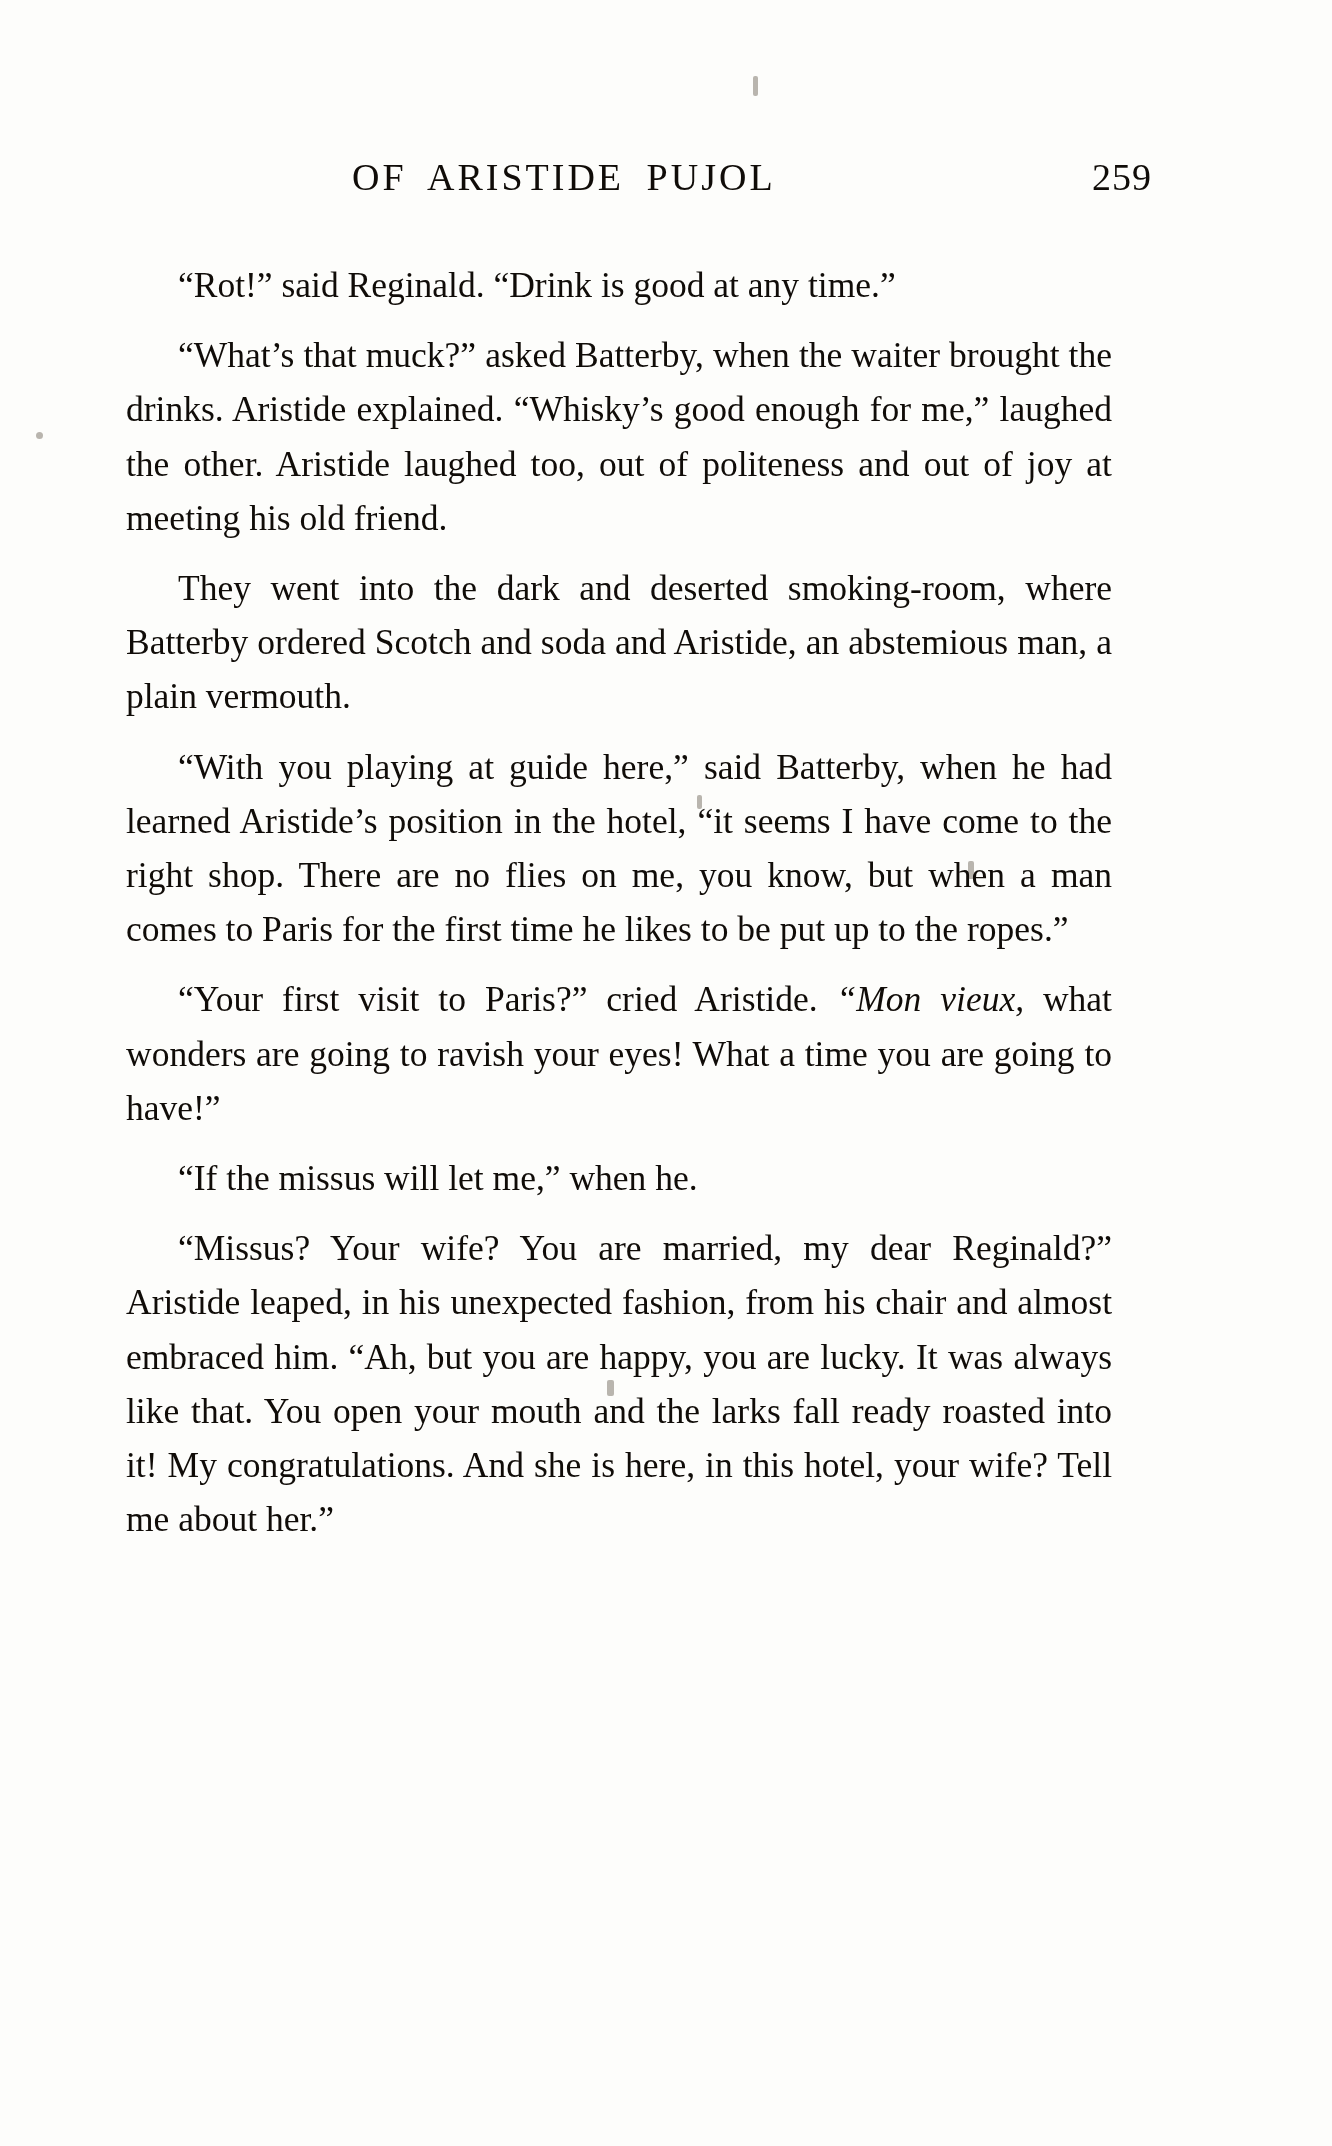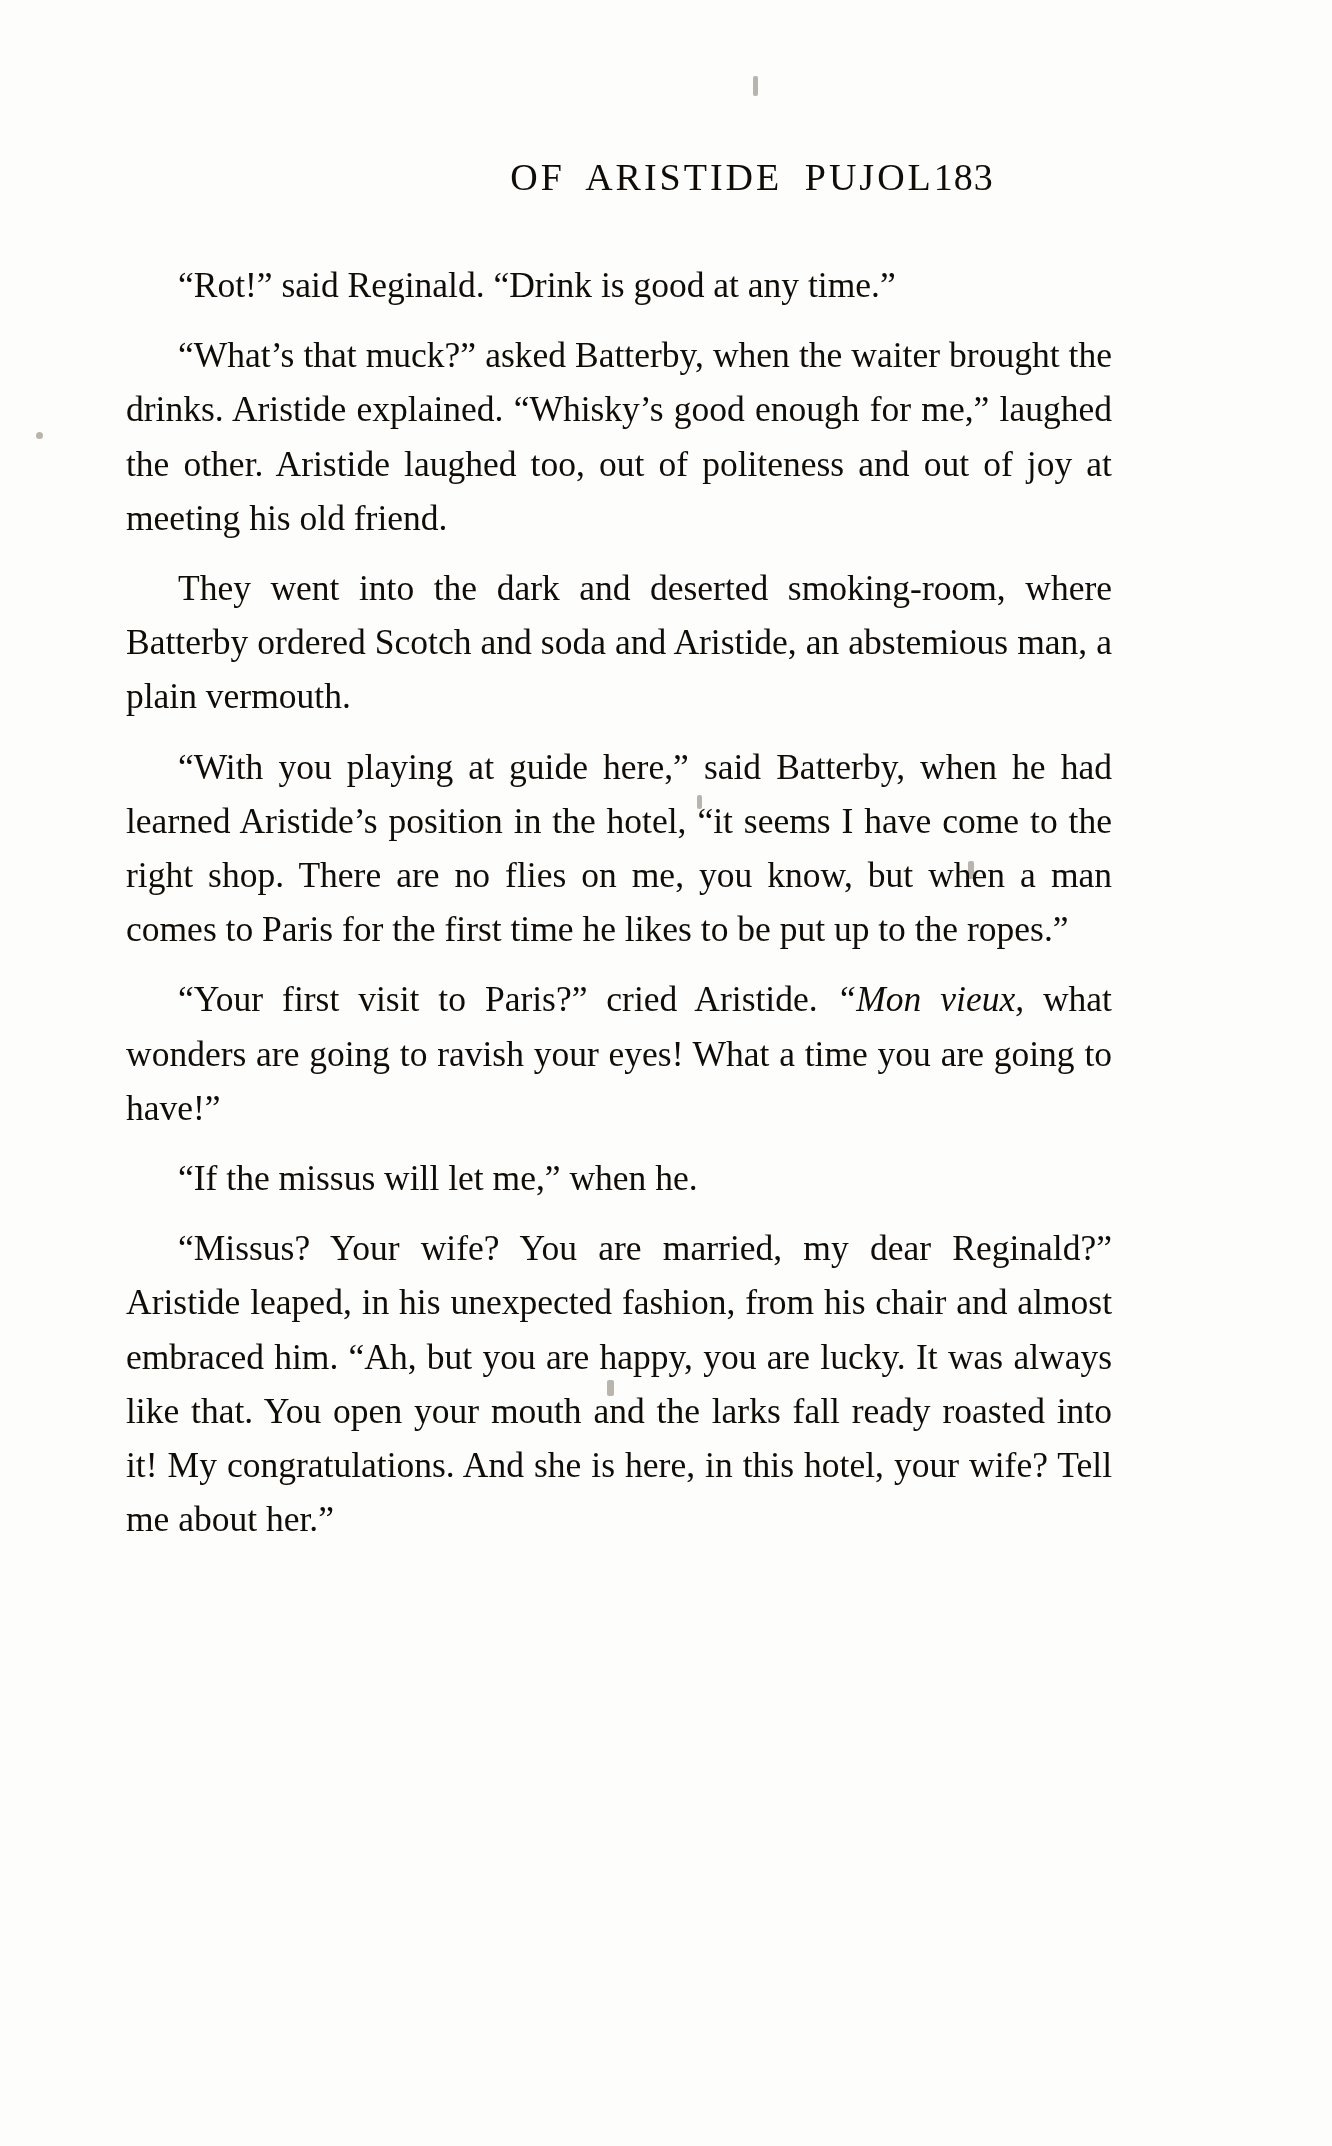--- a/index.html
+++ b/index.html
@@ -32,7 +32,7 @@
     width: 800px;
     display: flex;
     align-items: baseline;
-    justify-content: center;
+    justify-content: space-between;
   }
 
   .running-title {

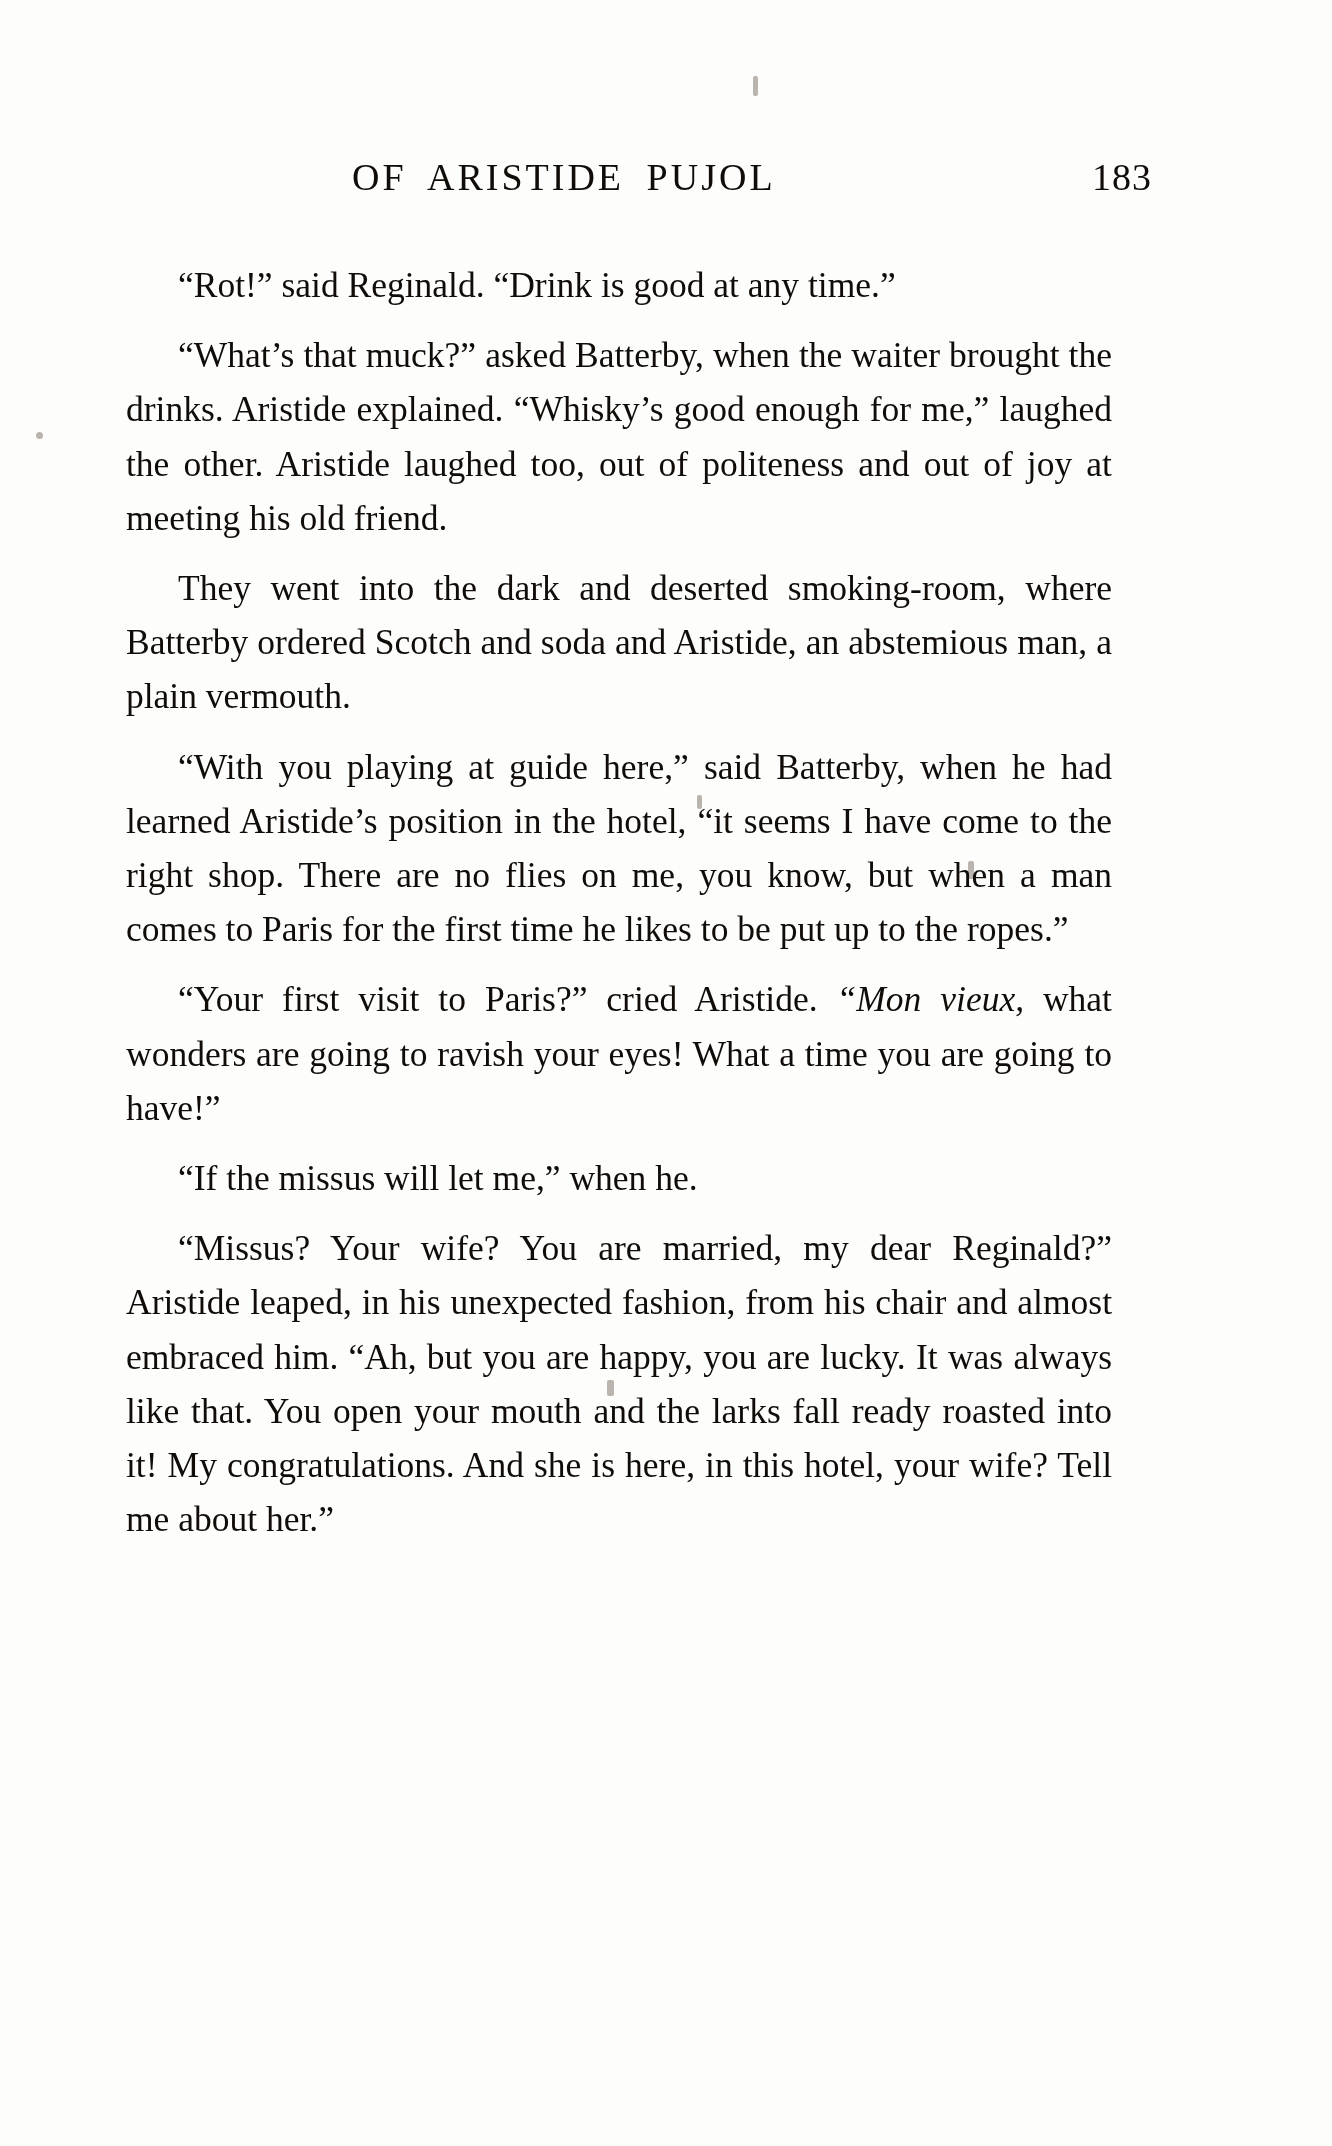--- a/index.html
+++ b/index.html
@@ -94,7 +94,7 @@
 
   <div class="page-header">
     <span class="running-title">OF  ARISTIDE  PUJOL</span>
-    <span class="folio">183</span>
+    <span class="folio">259</span>
   </div>
 
   <div class="text-block" id="body-text">

